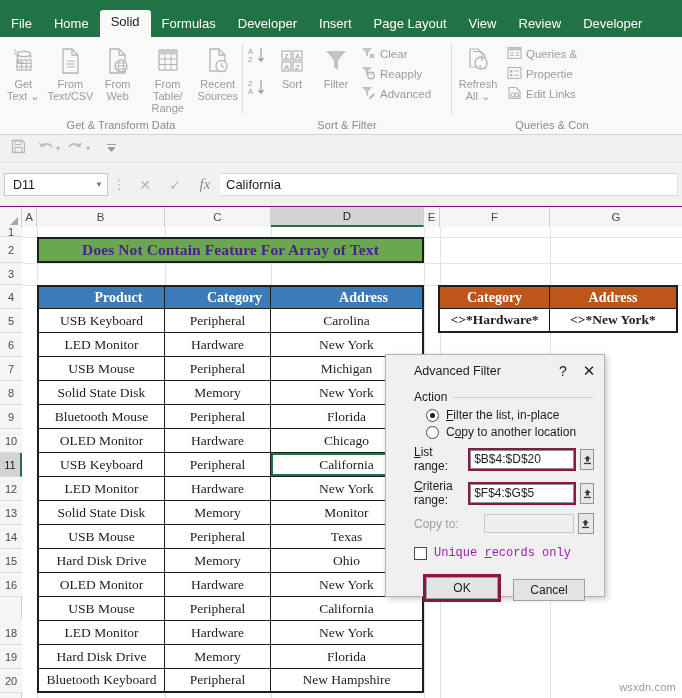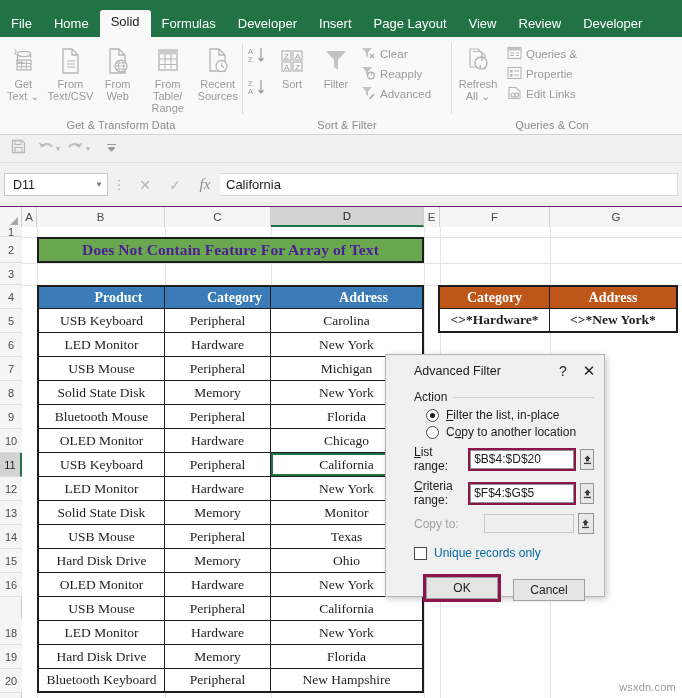--- a/index.html
+++ b/index.html
@@ -191,7 +191,7 @@
     width:19px; height:21px; margin-left:4px; background:#e8e8e8; border:1px solid #949494;
     display:flex; align-items:center; justify-content:center; cursor:pointer;
   }
-  .chk-row { display:flex; align-items:center; gap:7px; margin-top:12px; font-size:12px; color:#0369a1; cursor:pointer; }
+  .chk-row { display:flex; align-items:center; gap:7px; margin-top:12px; font-size:12px; color:#a21caf; cursor:pointer;font-family:Liberation Mono, monospace; }
   .chk { width:13px; height:13px; border:1px solid #4a4a4a; background:#fff; flex:0 0 13px; }
   .btn-row { display:flex; justify-content:center; gap:12px; margin-top:14px;align-items:center; }
   .btn {

